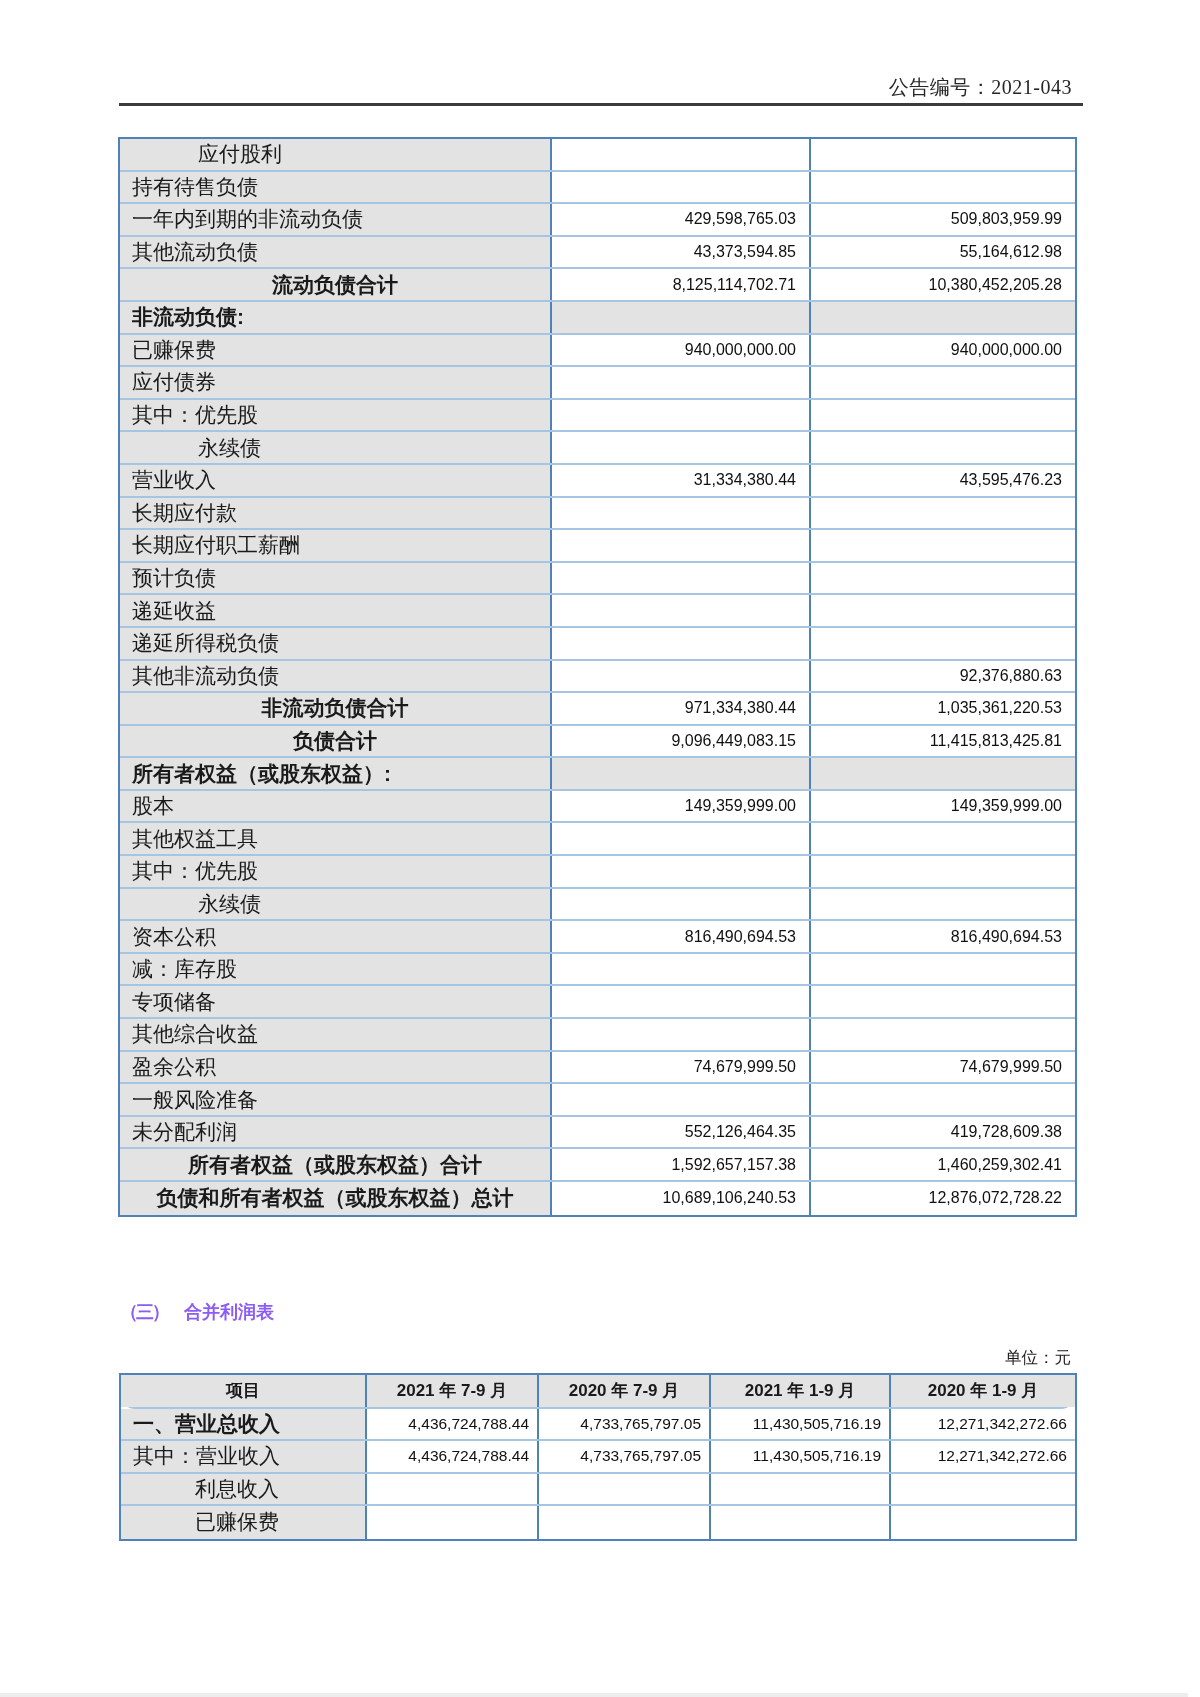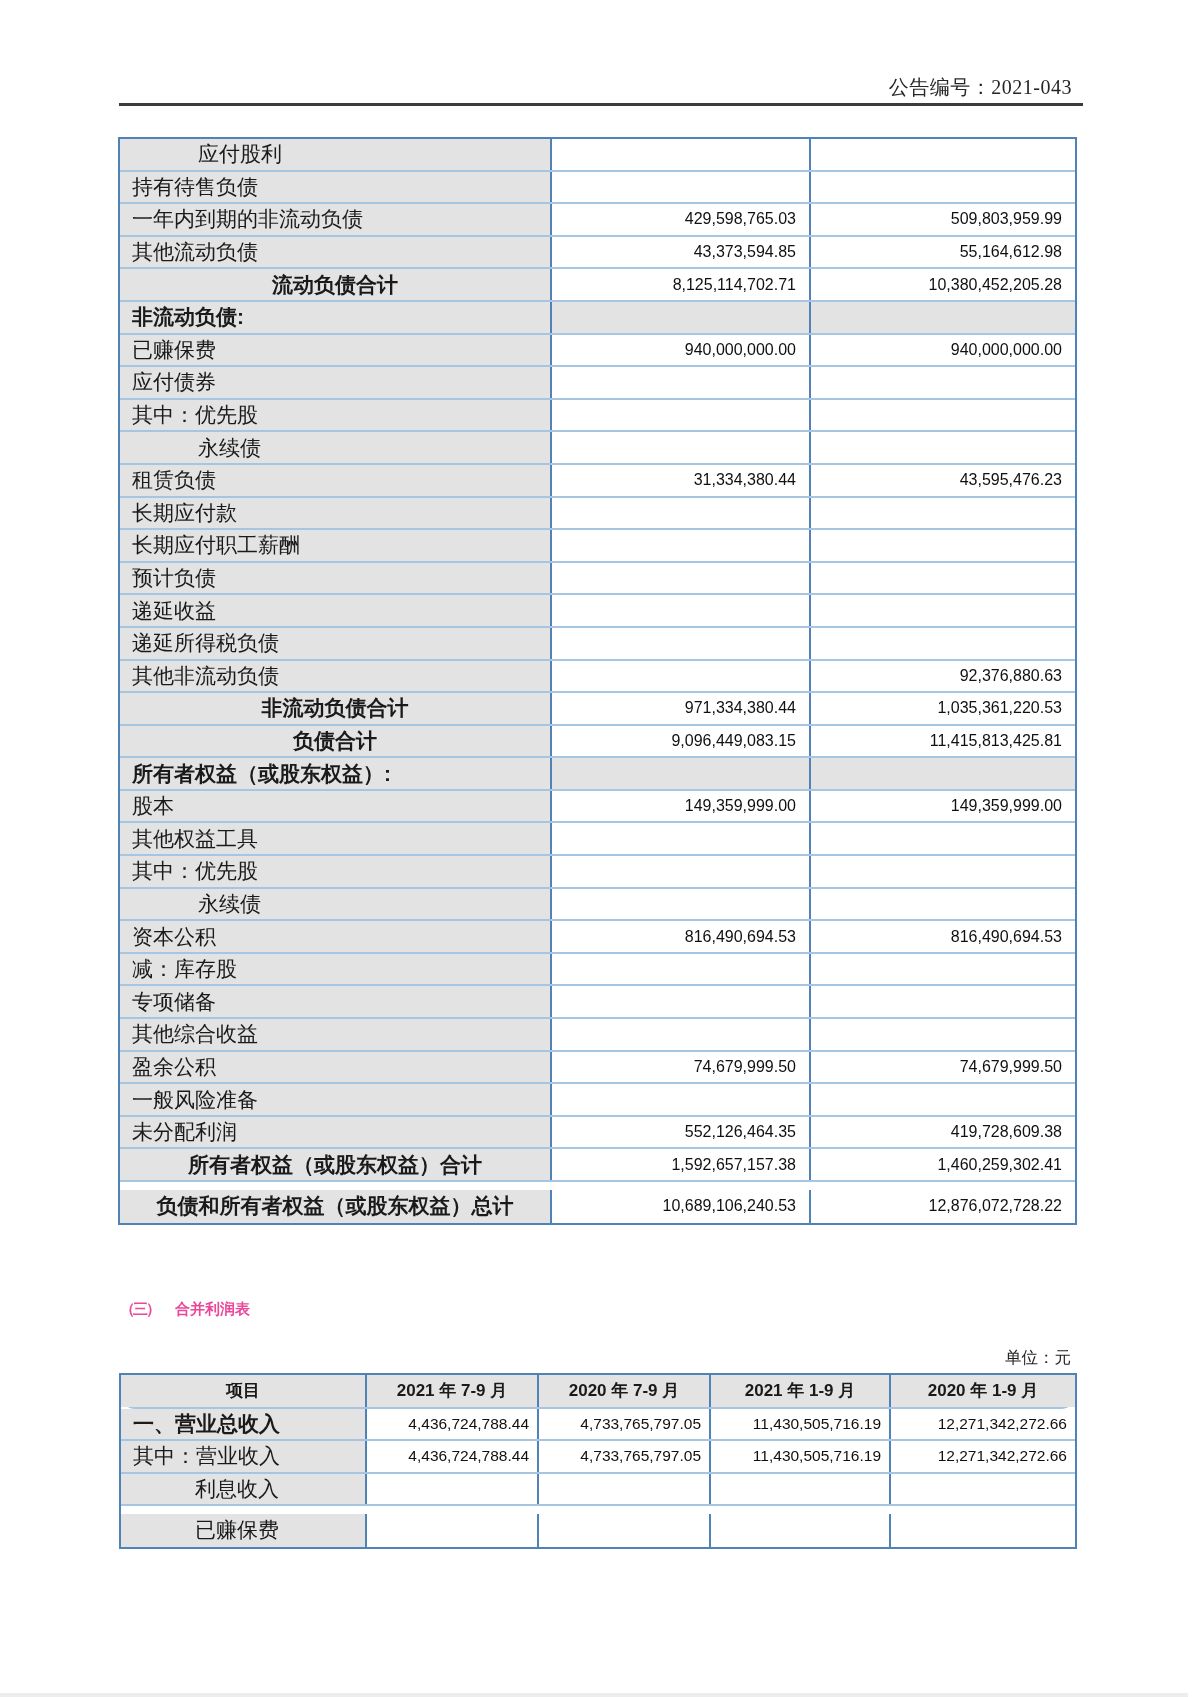--- a/index.html
+++ b/index.html
@@ -154,7 +154,7 @@
         <div class="cell val"></div>
       </div>
       <div class="trow normal">
-        <div class="cell lab">租赁负债</div>
+        <div class="cell lab">营业收入</div>
         <div class="cell val">31,334,380.44</div>
         <div class="cell val">43,595,476.23</div>
       </div>

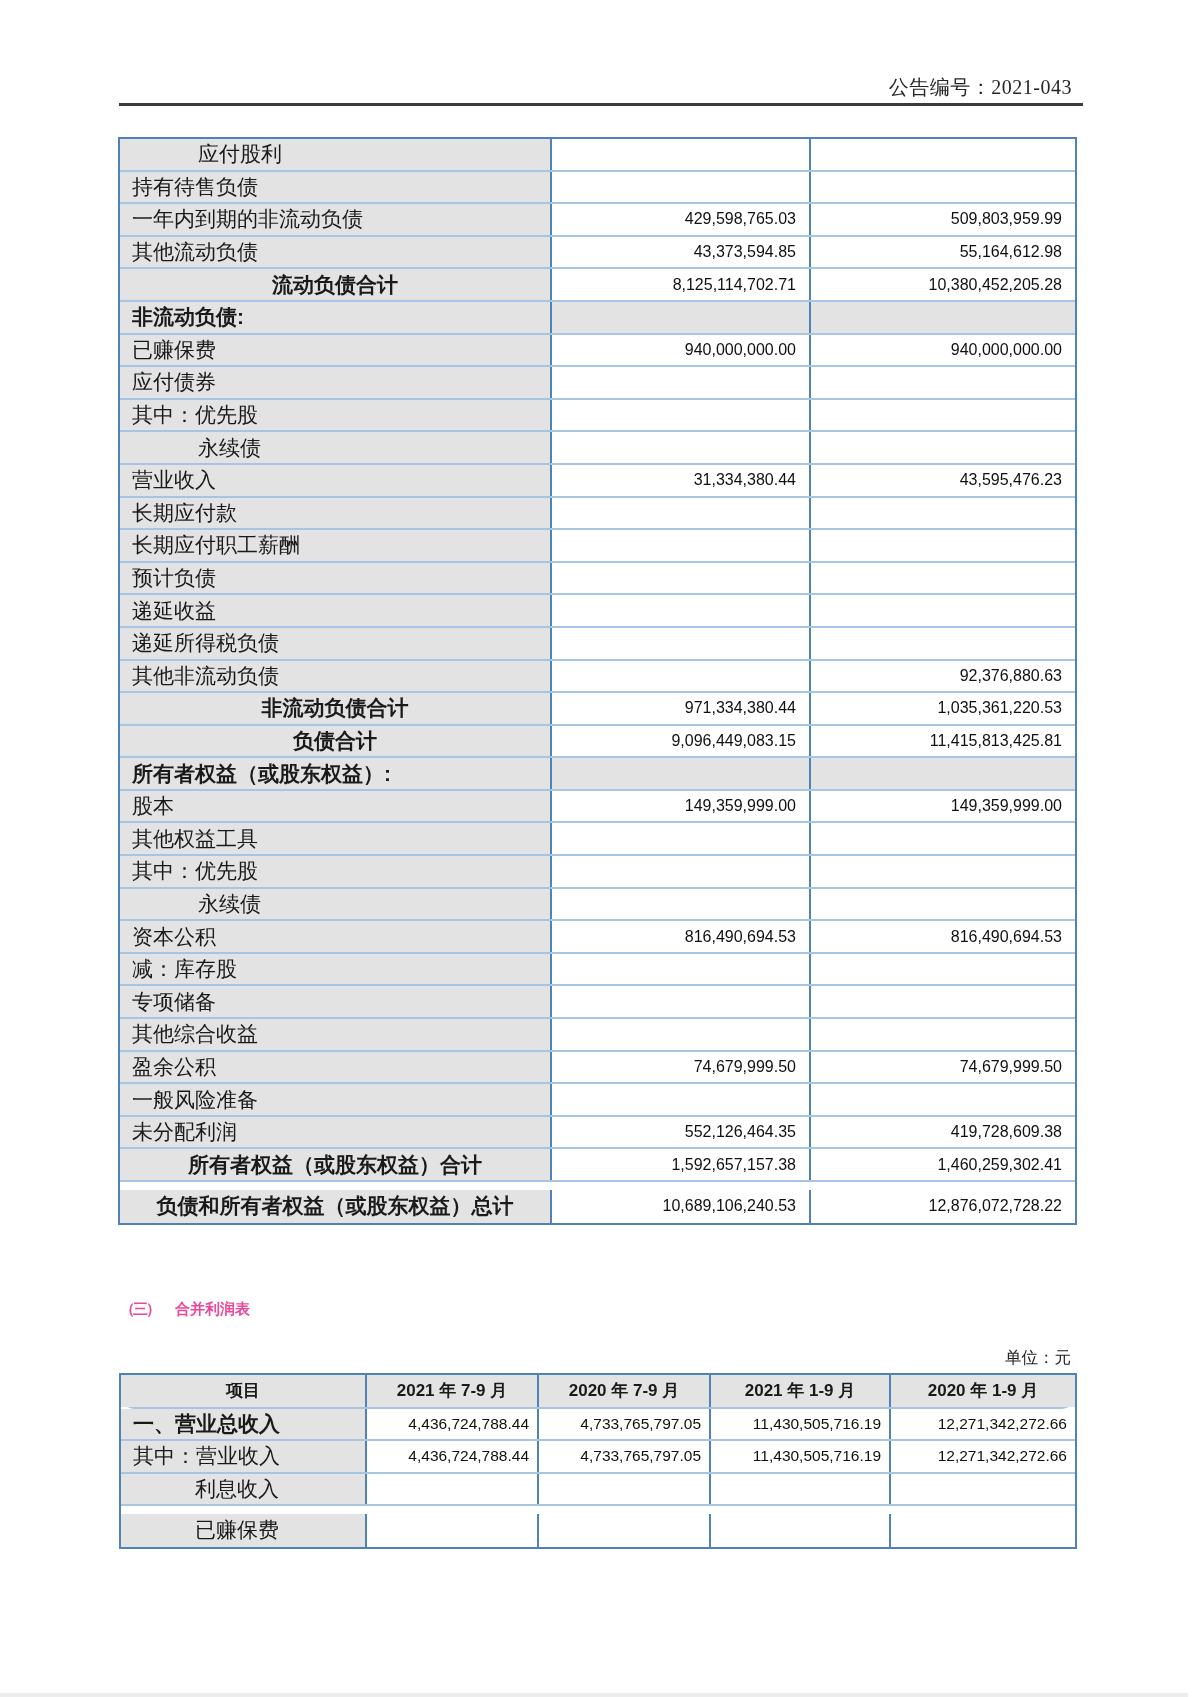--- a/index.html
+++ b/index.html
@@ -40,7 +40,7 @@
   .t1 .trow{grid-template-columns:432px 259px 1fr;}
   .t2 .trow{grid-template-columns:246px 172px 172px 180px 1fr;height:32.5px;}
   .t2 .trow.head{height:33.5px;border-radius:14px;}
-  .dtable .trow:last-child{border-bottom:none;margin-top:8px;}
+  .dtable .trow:last-child{border-bottom:none;}
 
   .cell{
     display:flex;align-items:center;

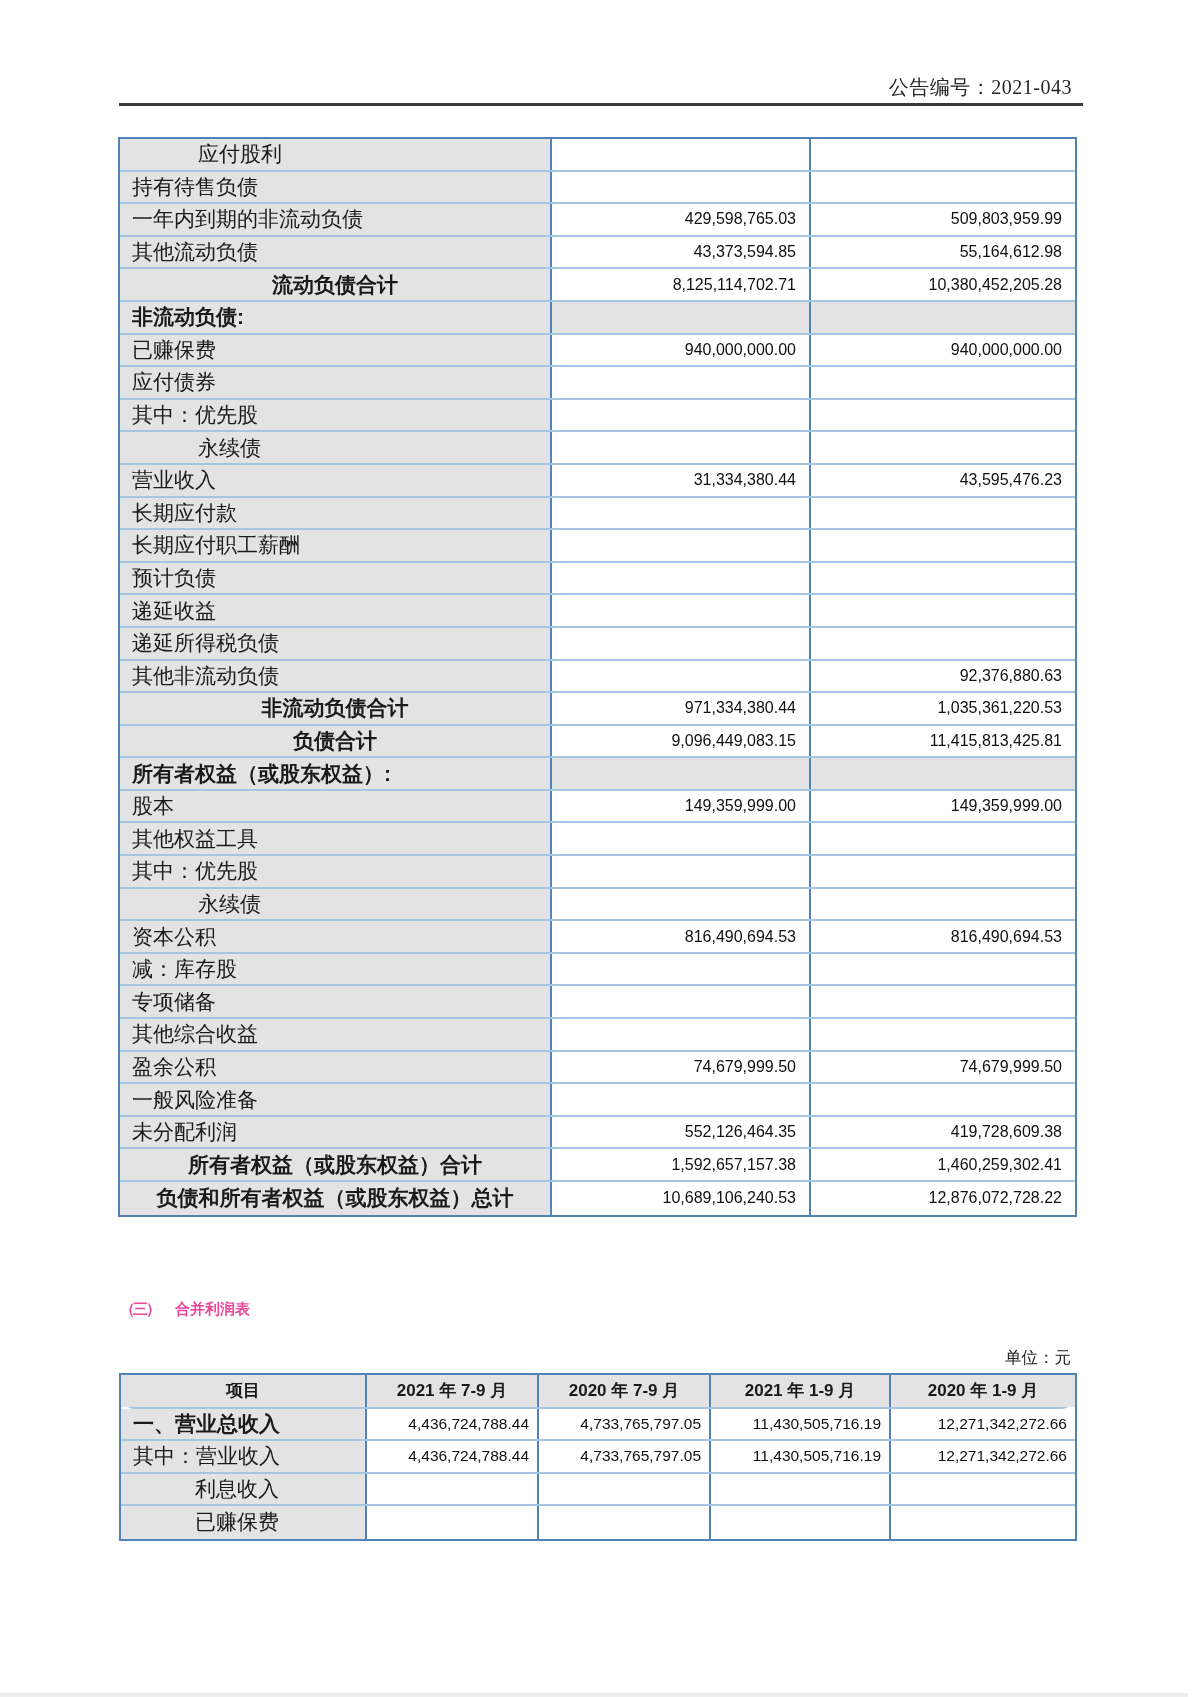--- a/index.html
+++ b/index.html
@@ -81,7 +81,7 @@
 
   .sec-title{
     position:absolute;left:120px;top:1300px;
-    font-size:15px;font-weight:bold;color:#ec4899;
+    font-size:18px;font-weight:bold;color:#8b5cf6;
   }
   .sec-title .num{margin-right:16px;letter-spacing:-2px;}
   .unit{

